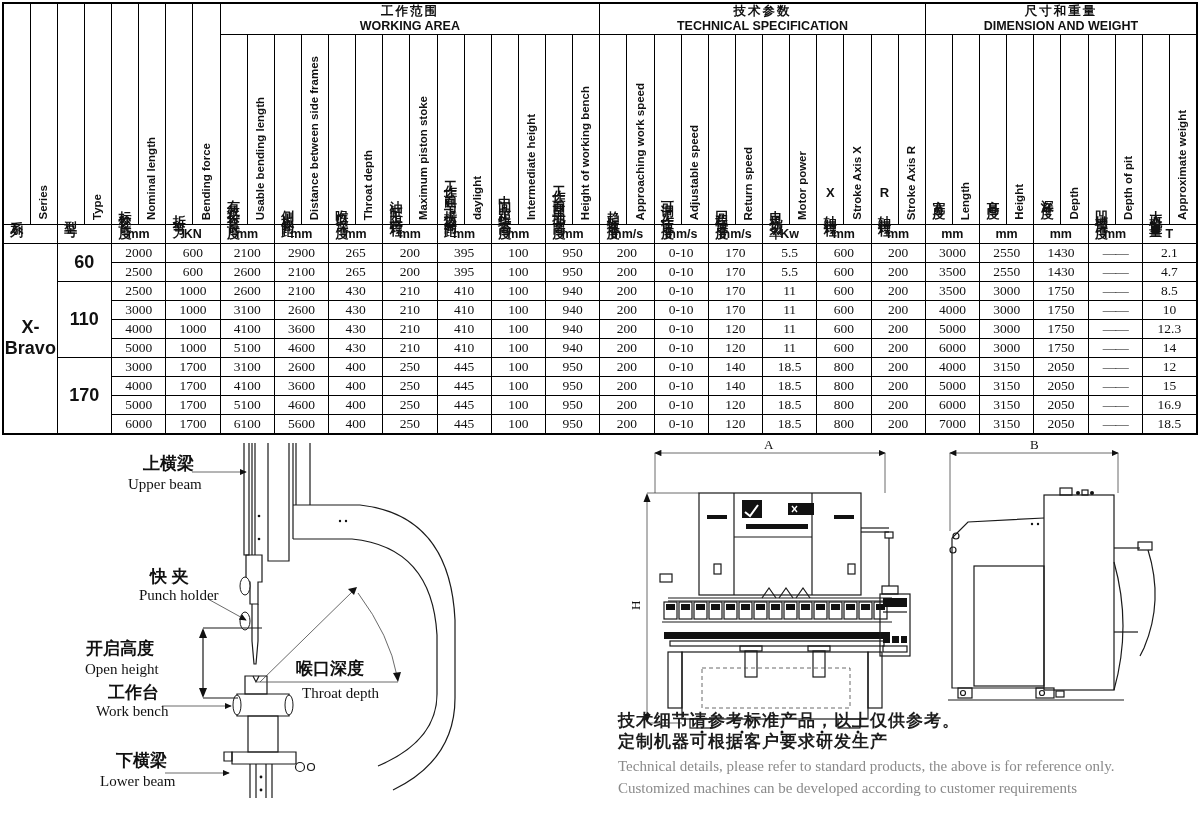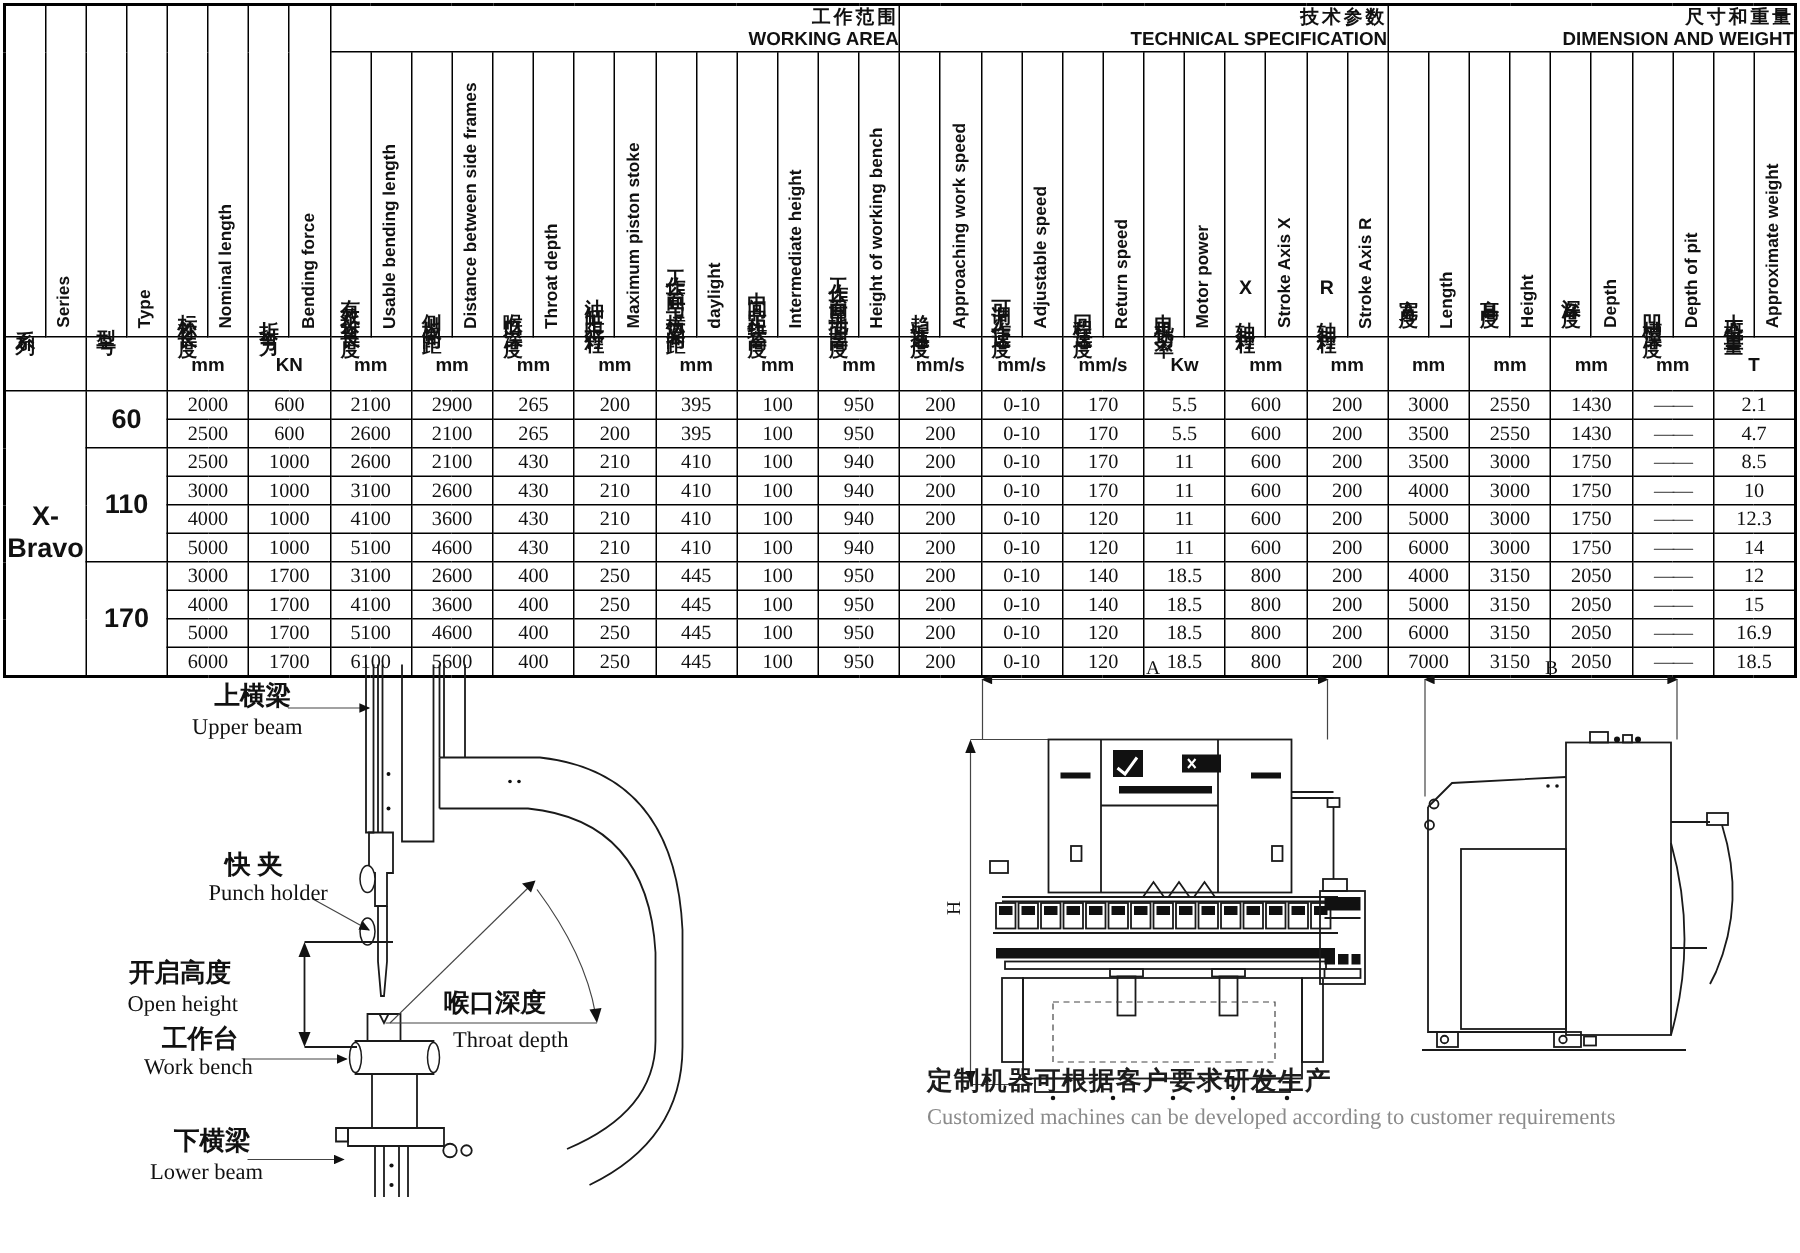--- a/index.html
+++ b/index.html
@@ -16,7 +16,7 @@
        font-weight:bold;font-size:13px;letter-spacing:5px;line-height:1;}
   .ven{writing-mode:vertical-rl;transform:rotate(180deg);display:inline-block;
        font-weight:bold;font-size:11.5px;white-space:nowrap;line-height:1;}
-  th.ghead{vertical-align:middle;text-align:right;font-weight:bold;font-size:12.5px;line-height:15px;}
+  th.ghead{vertical-align:middle;text-align:center;font-weight:bold;font-size:12.5px;line-height:15px;}
   th.ghead .gzh{letter-spacing:2px;}
   tr.units{height:36px;}
   tr.units td{text-align:center;font-weight:bold;font-size:12.5px;}

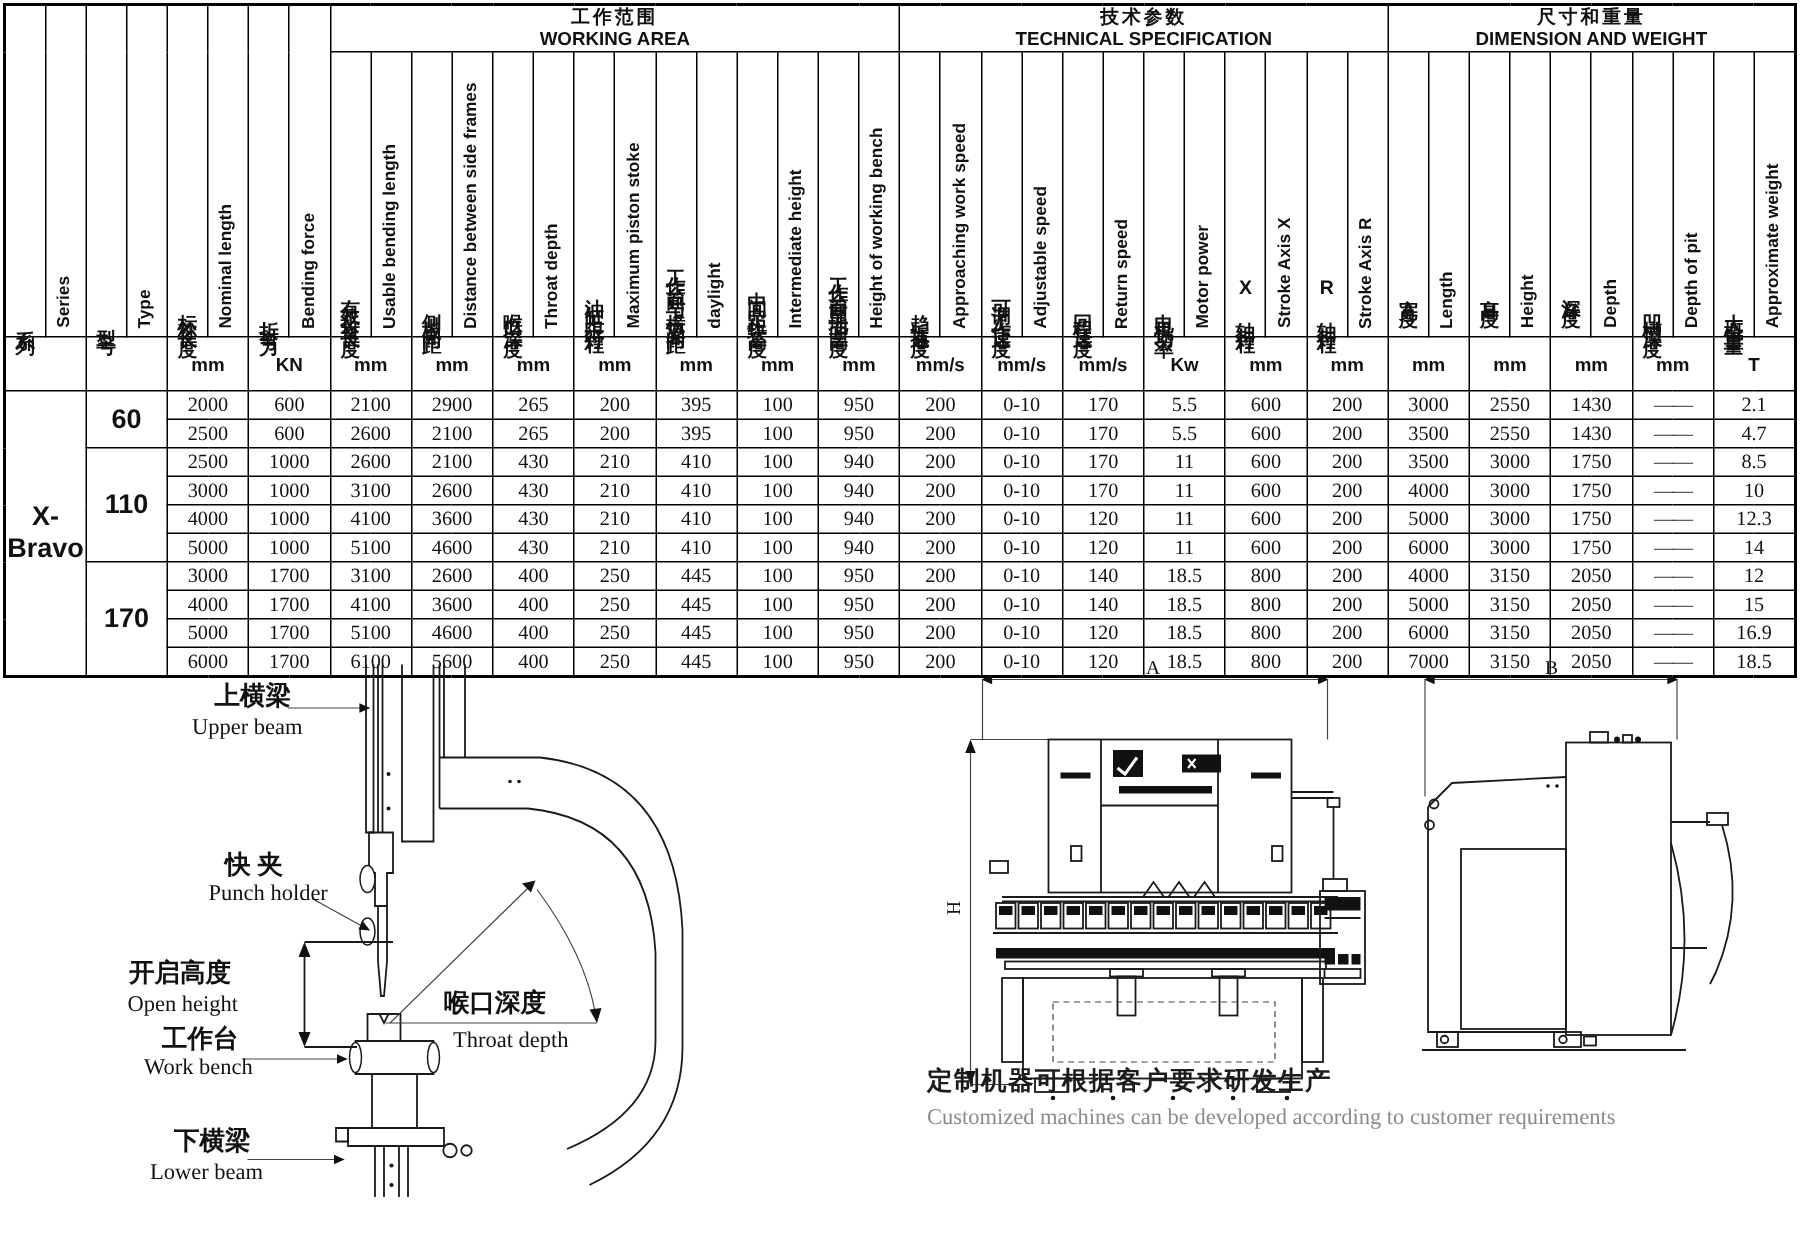--- a/index.html
+++ b/index.html
@@ -18,7 +18,7 @@
        font-weight:bold;font-size:11.5px;white-space:nowrap;line-height:1;}
   th.ghead{vertical-align:middle;text-align:center;font-weight:bold;font-size:12.5px;line-height:15px;}
   th.ghead .gzh{letter-spacing:2px;}
-  tr.units{height:36px;}
+  tr.units{height:19px;}
   tr.units td{text-align:center;font-weight:bold;font-size:12.5px;}
   tbody tr{height:19px;}
   tbody td{text-align:center;}

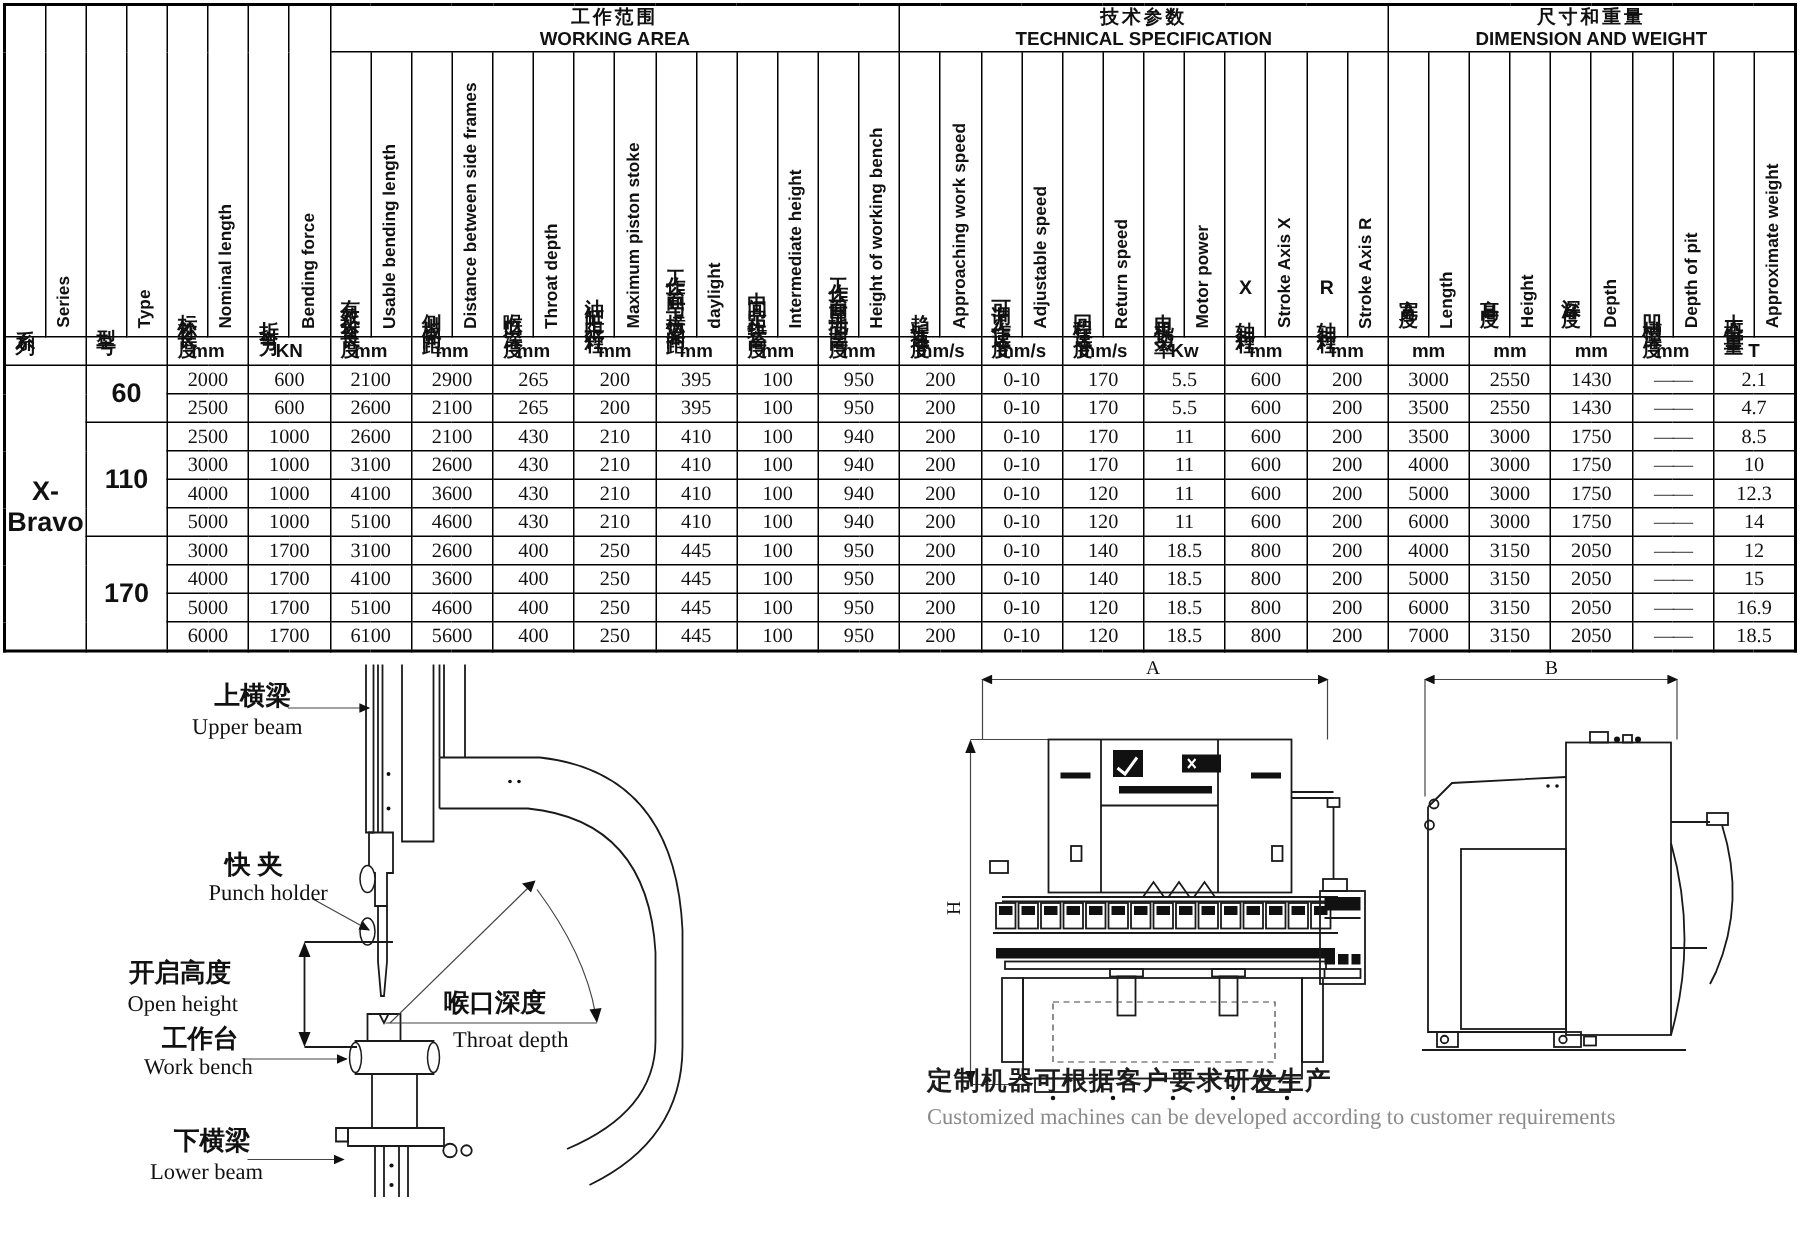--- a/index.html
+++ b/index.html
@@ -638,6 +638,7 @@
 
   <div class="disc">
     <div class="zh">
+      <div>技术细节请参考标准产品，以上仅供参考。</div>
       <div>定制机器可根据客户要求研发生产</div>
     </div>
     <div class="en">

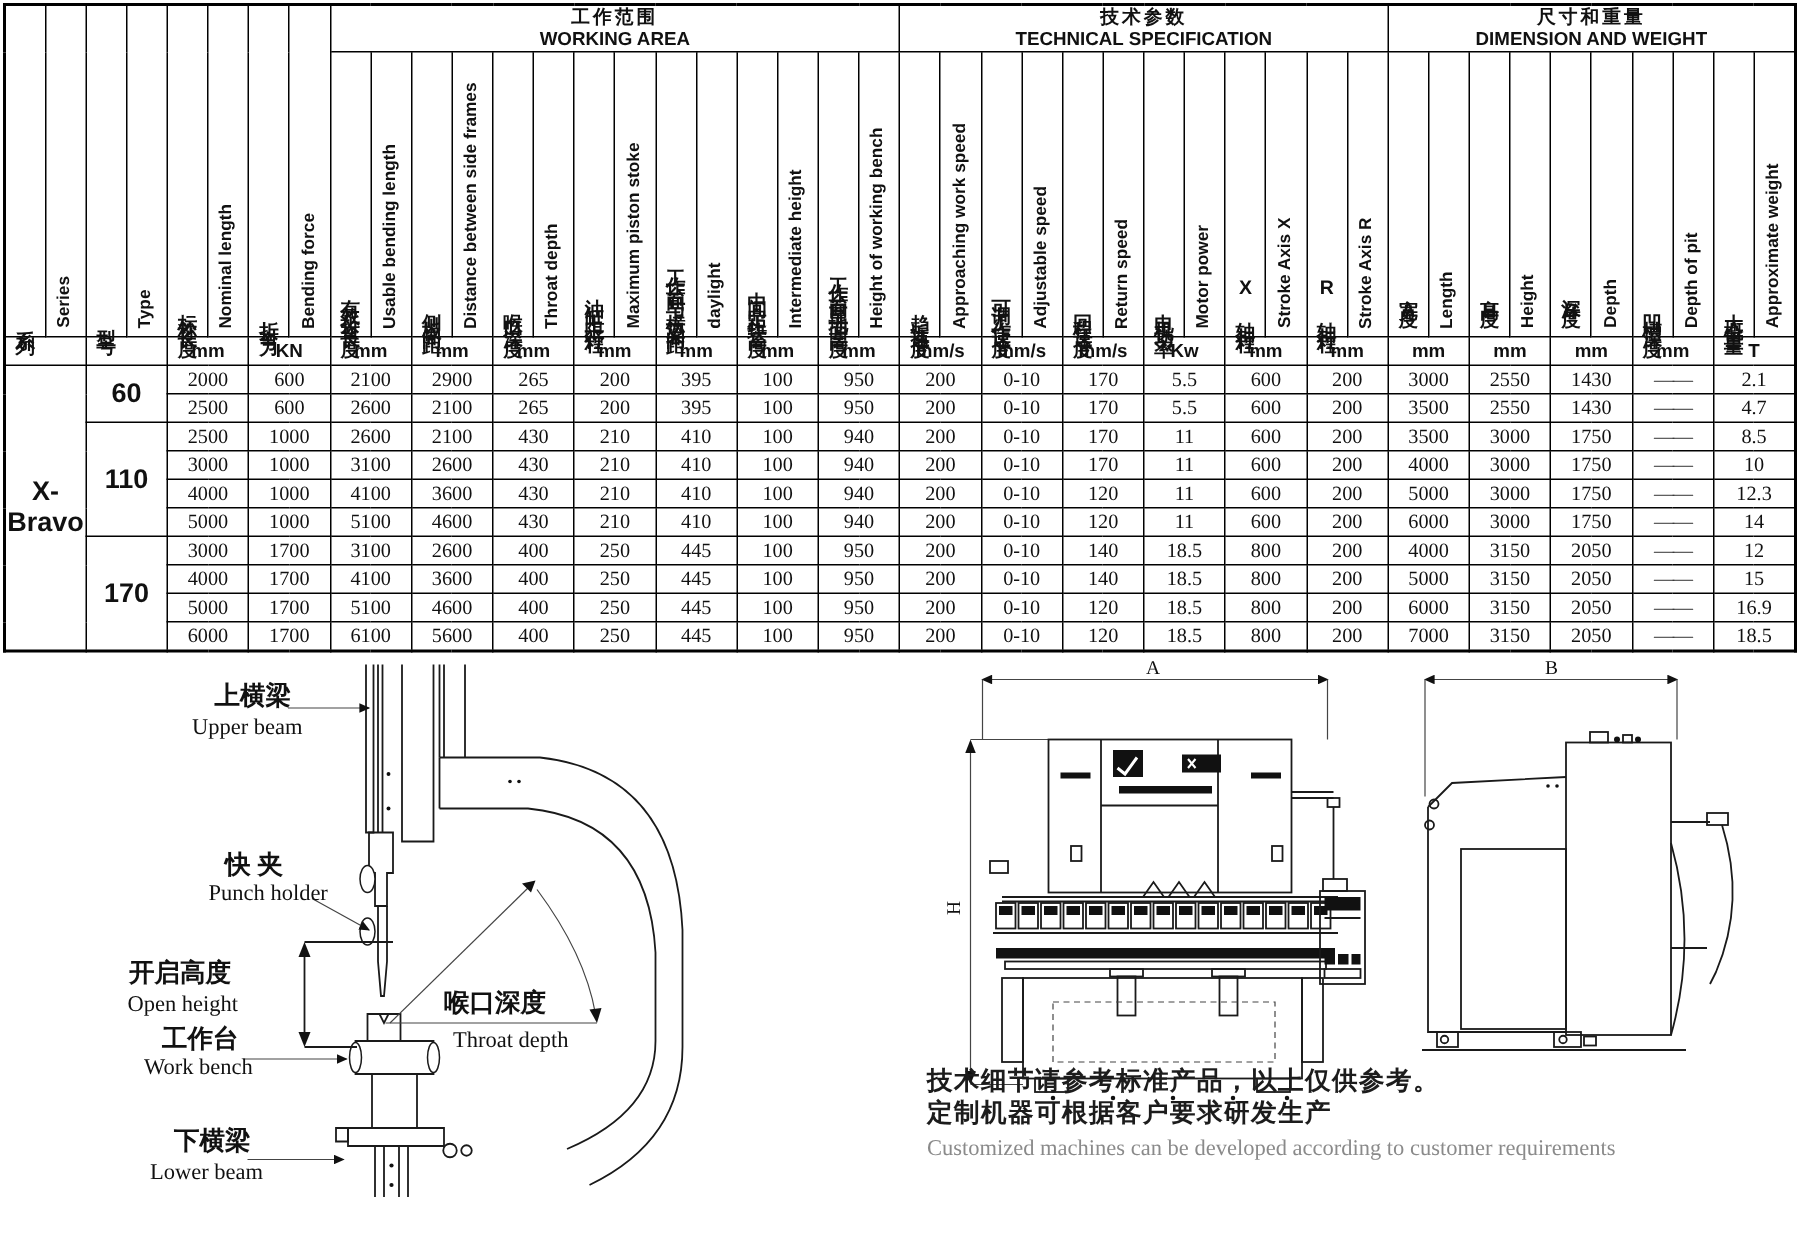--- a/index.html
+++ b/index.html
@@ -642,6 +642,7 @@
       <div>定制机器可根据客户要求研发生产</div>
     </div>
     <div class="en">
+      <div>Technical details, please refer to standard products, the above is for reference only.</div>
       <div>Customized machines can be developed according to customer requirements</div>
     </div>
   </div>

